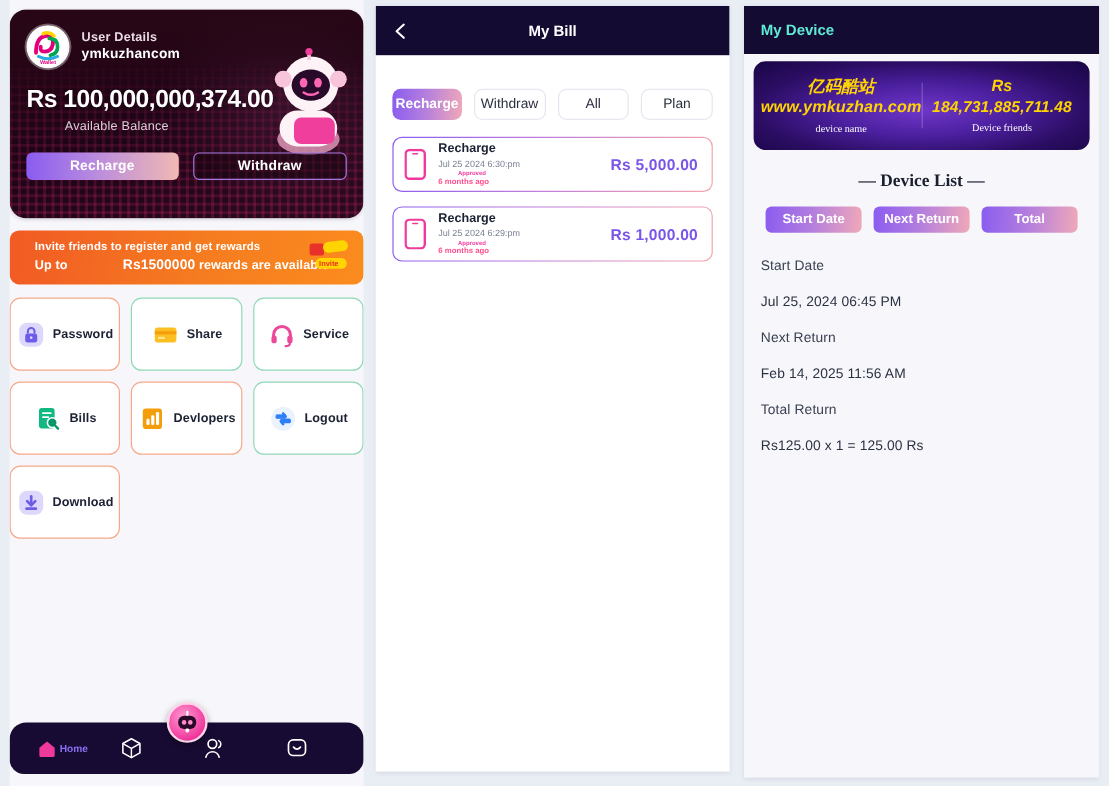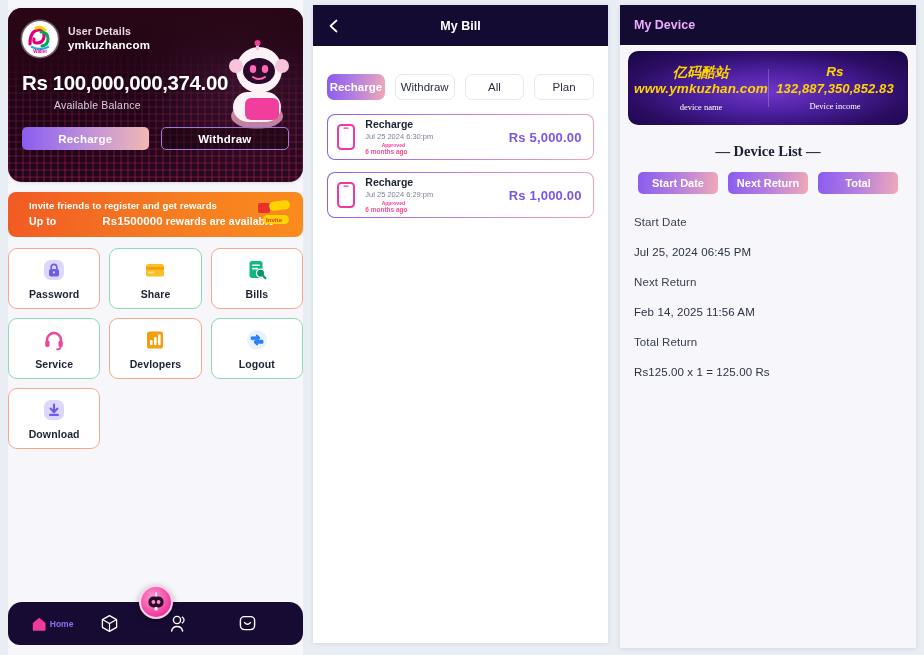--- a/index.html
+++ b/index.html
@@ -157,7 +157,7 @@
   }
   .topbar3 {
     height: 40px; background: #140b33; display: flex; align-items: center; padding: 0 14px;
-    color: #f0abfc; font-size: 12.5px; font-weight: 700;
+    color: #5eead4; font-size: 12.5px; font-weight: 700;
   }
   .devcard {
     margin: 6px 8px 0 8px; height: 74px; border-radius: 10px; overflow: hidden;

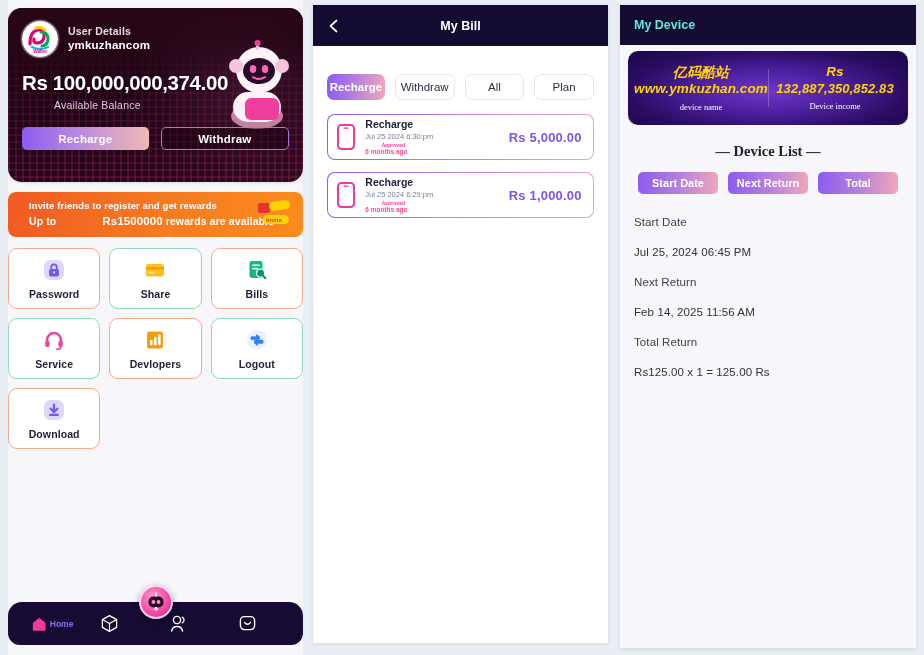--- a/index.html
+++ b/index.html
@@ -451,7 +451,7 @@
       </div>
       <div class="devhalf">
         <div class="big">Rs</div>
-        <div class="big num">132,887,350,852.83</div>
+        <div class="big num">184,731,885,711.48</div>
         <div class="cap">Device income</div>
       </div>
     </div>

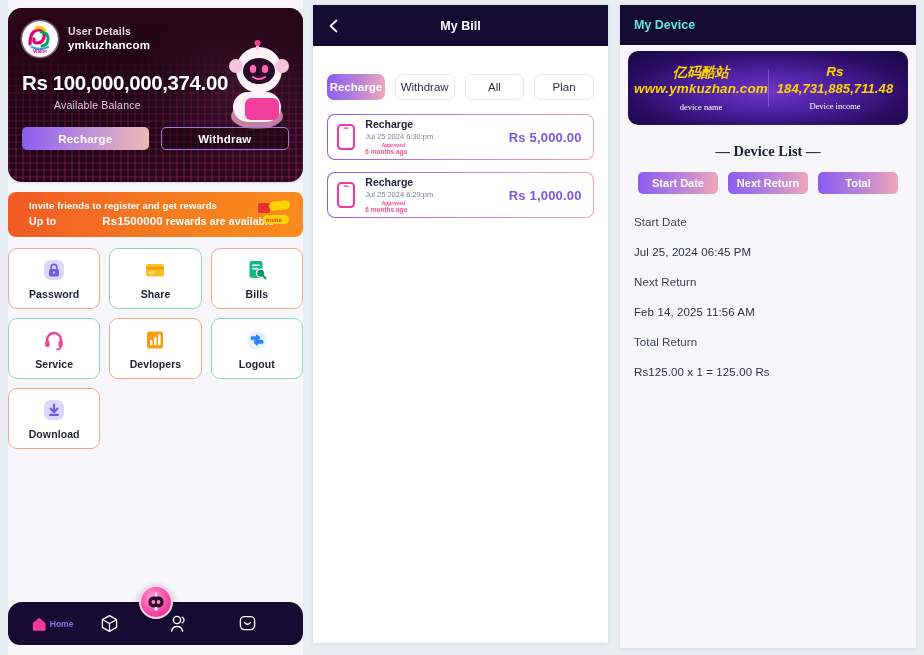--- a/index.html
+++ b/index.html
@@ -452,7 +452,7 @@
       <div class="devhalf">
         <div class="big">Rs</div>
         <div class="big num">184,731,885,711.48</div>
-        <div class="cap">Device income</div>
+        <div class="cap">Device friends</div>
       </div>
     </div>
 

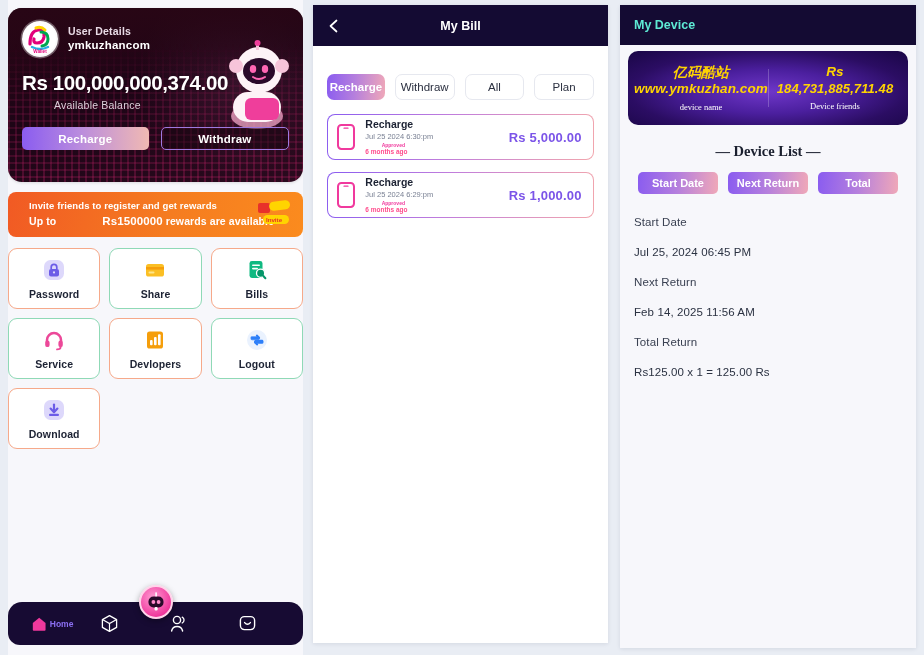--- a/index.html
+++ b/index.html
@@ -84,7 +84,7 @@
   .qgrid { display: grid; grid-template-columns: repeat(3, 1fr); gap: 9px; margin-top: 11px; }
   .qcell {
     background: #fff; border-radius: 9px; height: 61px;
-    display: flex; flex-direction: column; align-items: center; justify-content: center;
+    display: flex; flex-direction: row; align-items: center; justify-content: center;
     gap: 6px; cursor: pointer;
   }
   .qcell.o { border: 1px solid #f6a98a; }

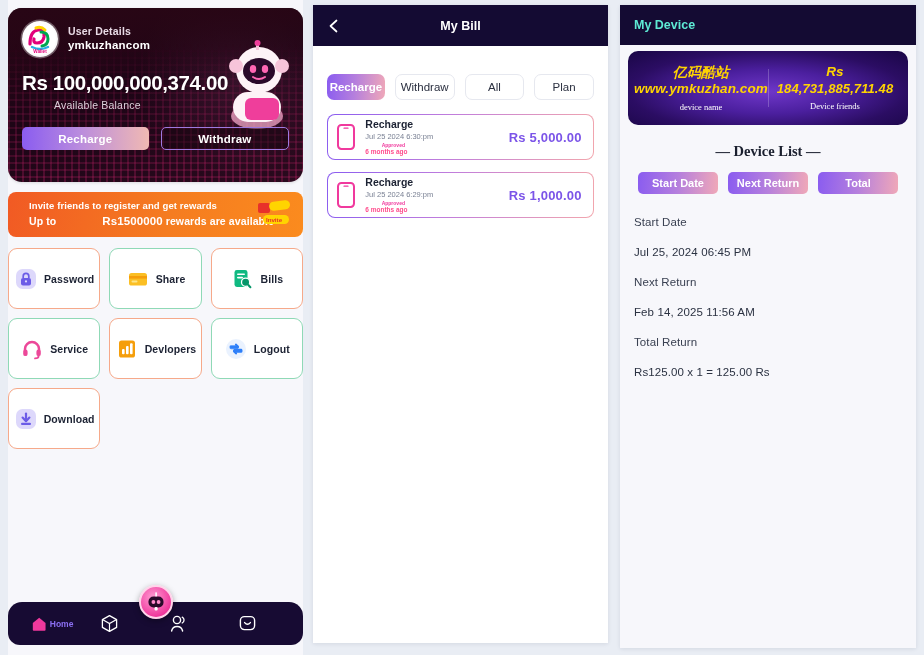--- a/index.html
+++ b/index.html
@@ -281,6 +281,18 @@
         <div class="qlabel">Share</div>
       </div>
 
+      <div class="qcell g">
+        <div class="qicon">
+          <svg width="22" height="22" viewBox="0 0 22 22">
+            <path d="M4 13.5 V11 a7 7 0 0 1 14 0 v2.5" stroke="#ec4899" stroke-width="2.5" fill="none" stroke-linecap="round"></path>
+            <rect x="2.2" y="11.5" width="4.4" height="6.6" rx="2.2" fill="#ec4899"></rect>
+            <rect x="15.4" y="11.5" width="4.4" height="6.6" rx="2.2" fill="#ec4899"></rect>
+            <path d="M17.6 18 q0 2.4 -3.6 2.4" stroke="#ec4899" stroke-width="1.8" fill="none" stroke-linecap="round"></path>
+          </svg>
+        </div>
+        <div class="qlabel">Service</div>
+      </div>
+
       <div class="qcell o">
         <div class="qicon">
           <svg width="22" height="22" viewBox="0 0 22 22">
@@ -292,18 +304,6 @@
           </svg>
         </div>
         <div class="qlabel">Bills</div>
-      </div>
-
-      <div class="qcell g">
-        <div class="qicon">
-          <svg width="22" height="22" viewBox="0 0 22 22">
-            <path d="M4 13.5 V11 a7 7 0 0 1 14 0 v2.5" stroke="#ec4899" stroke-width="2.5" fill="none" stroke-linecap="round"></path>
-            <rect x="2.2" y="11.5" width="4.4" height="6.6" rx="2.2" fill="#ec4899"></rect>
-            <rect x="15.4" y="11.5" width="4.4" height="6.6" rx="2.2" fill="#ec4899"></rect>
-            <path d="M17.6 18 q0 2.4 -3.6 2.4" stroke="#ec4899" stroke-width="1.8" fill="none" stroke-linecap="round"></path>
-          </svg>
-        </div>
-        <div class="qlabel">Service</div>
       </div>
 
       <div class="qcell o">

